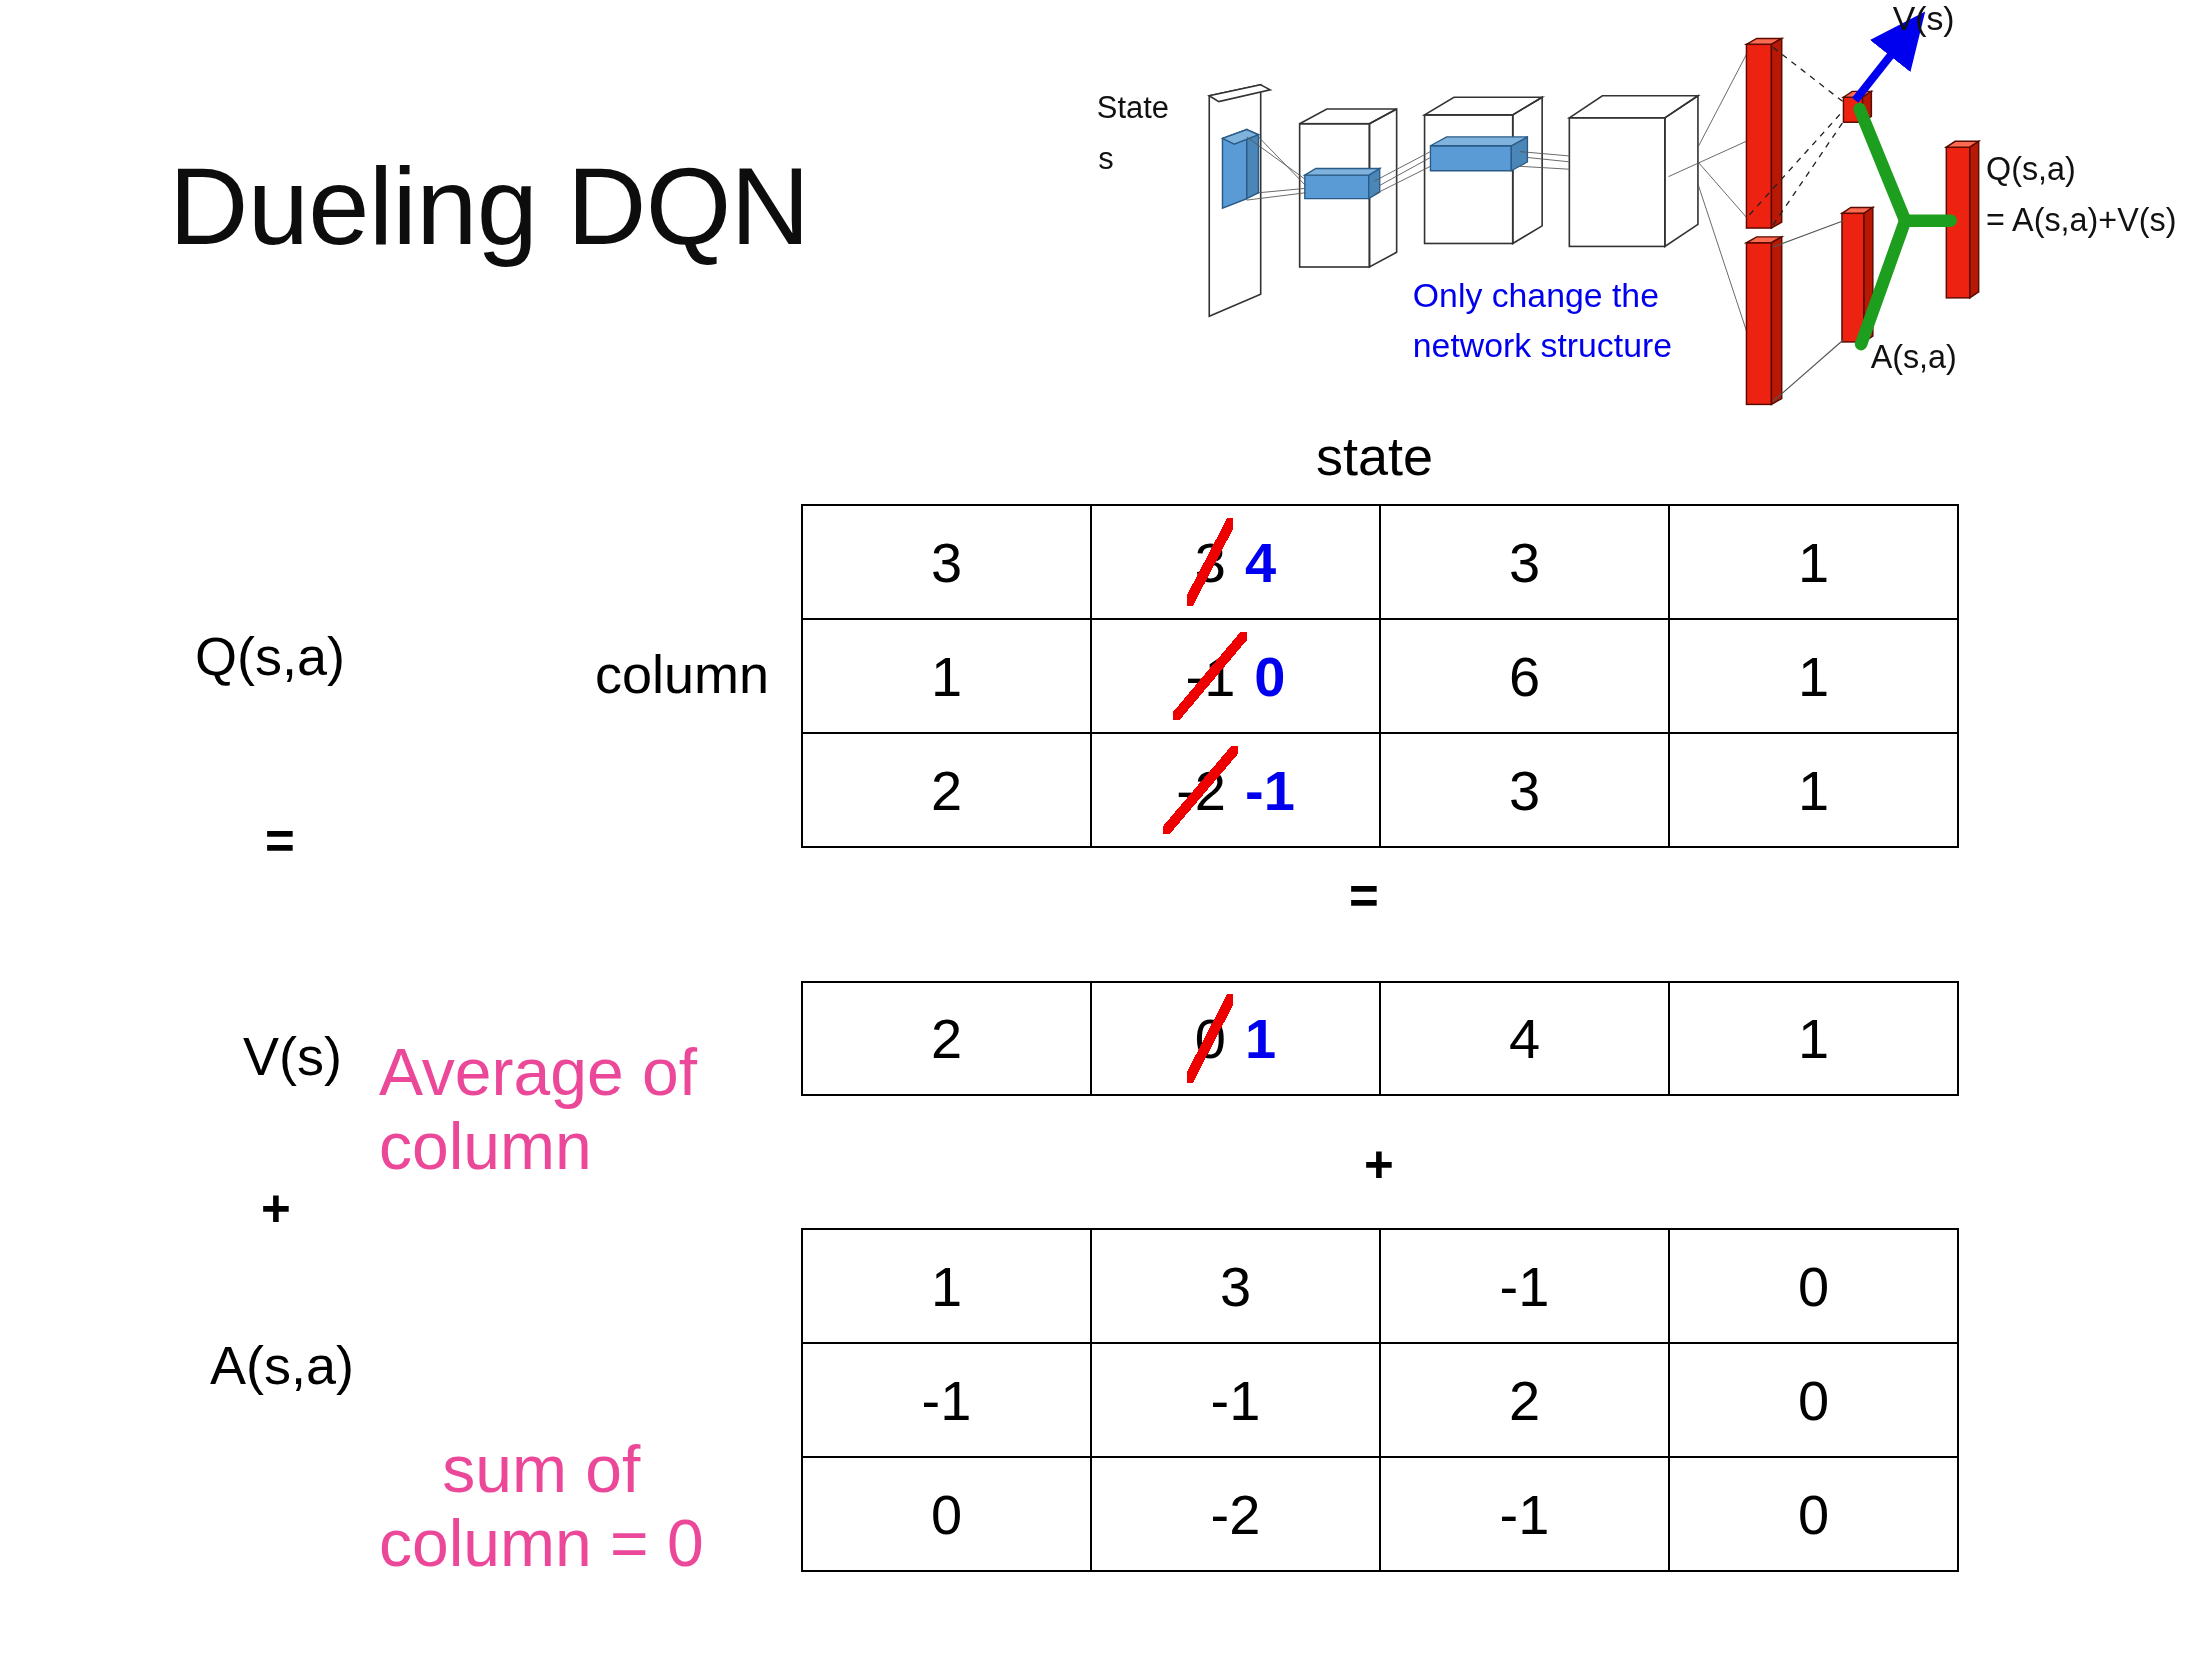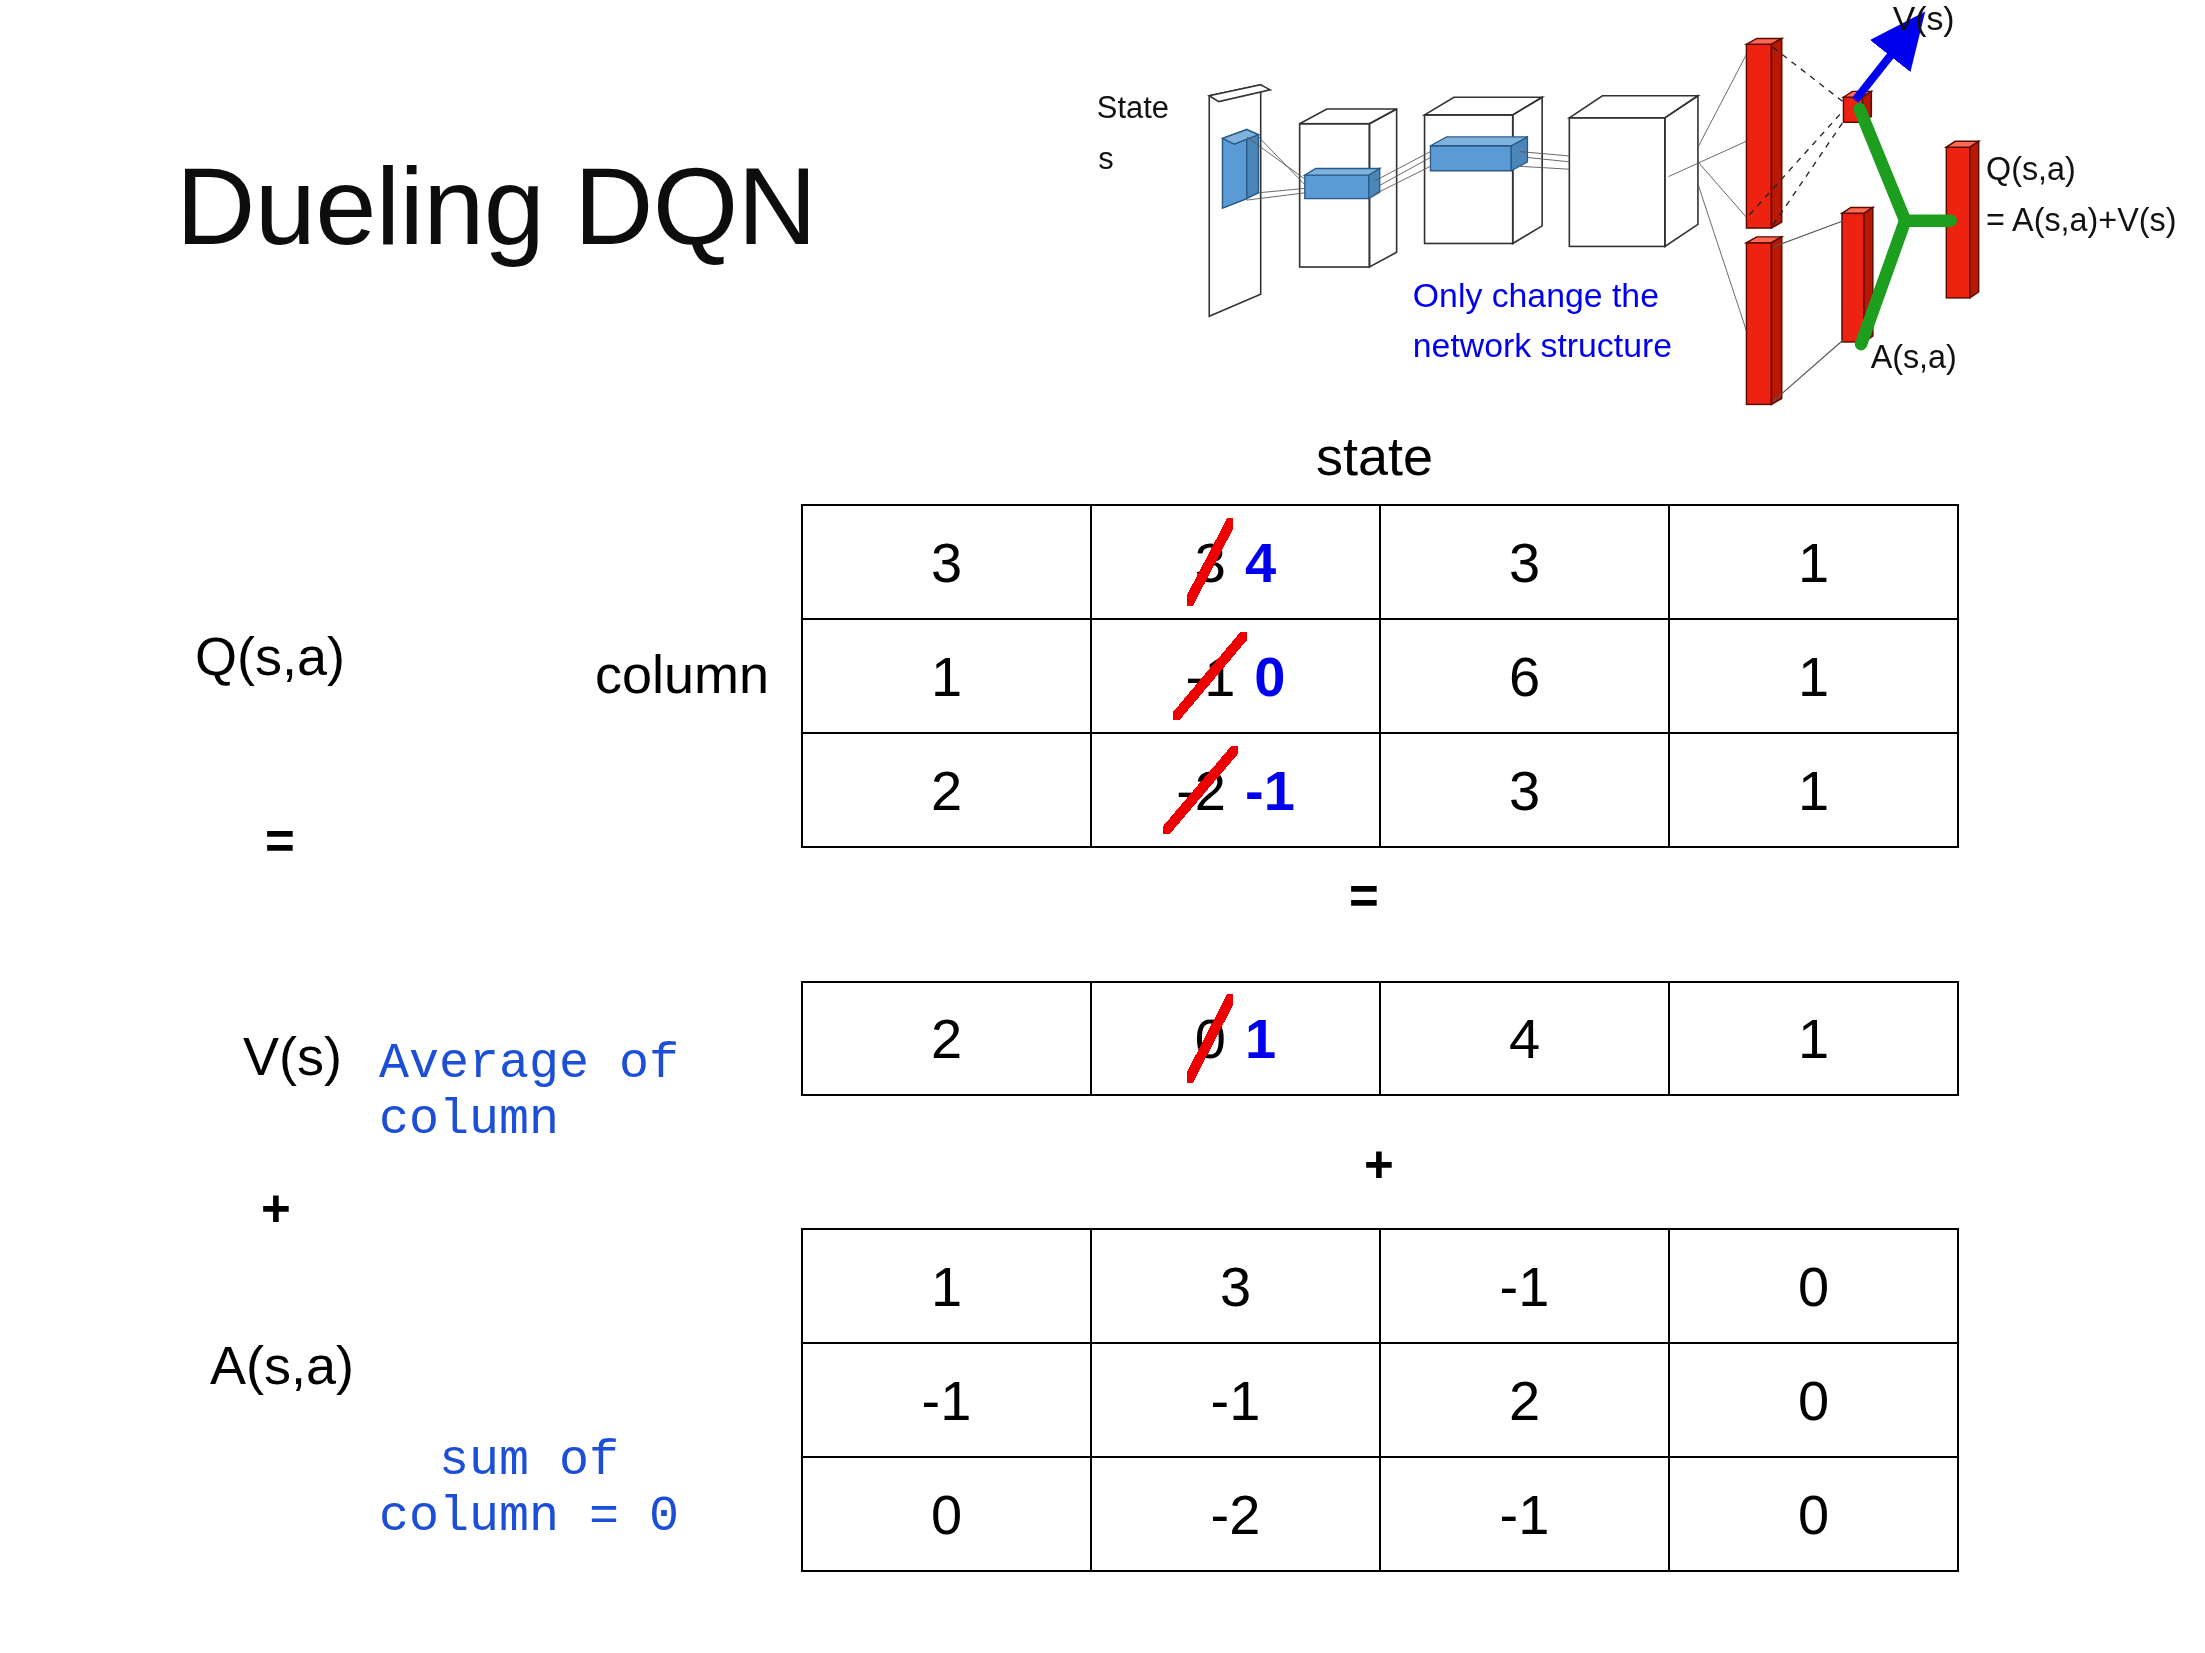--- a/index.html
+++ b/index.html
@@ -9,7 +9,7 @@
   .abs{position:absolute;}
 
   
-  #slide-title{left:176px;top:151px;font-size:110px;line-height:1;
+  #slide-title{left:169px;top:151px;font-size:110px;line-height:1;
                letter-spacing:-0.7px;color:#0d0d0d;white-space:nowrap;}
 
   

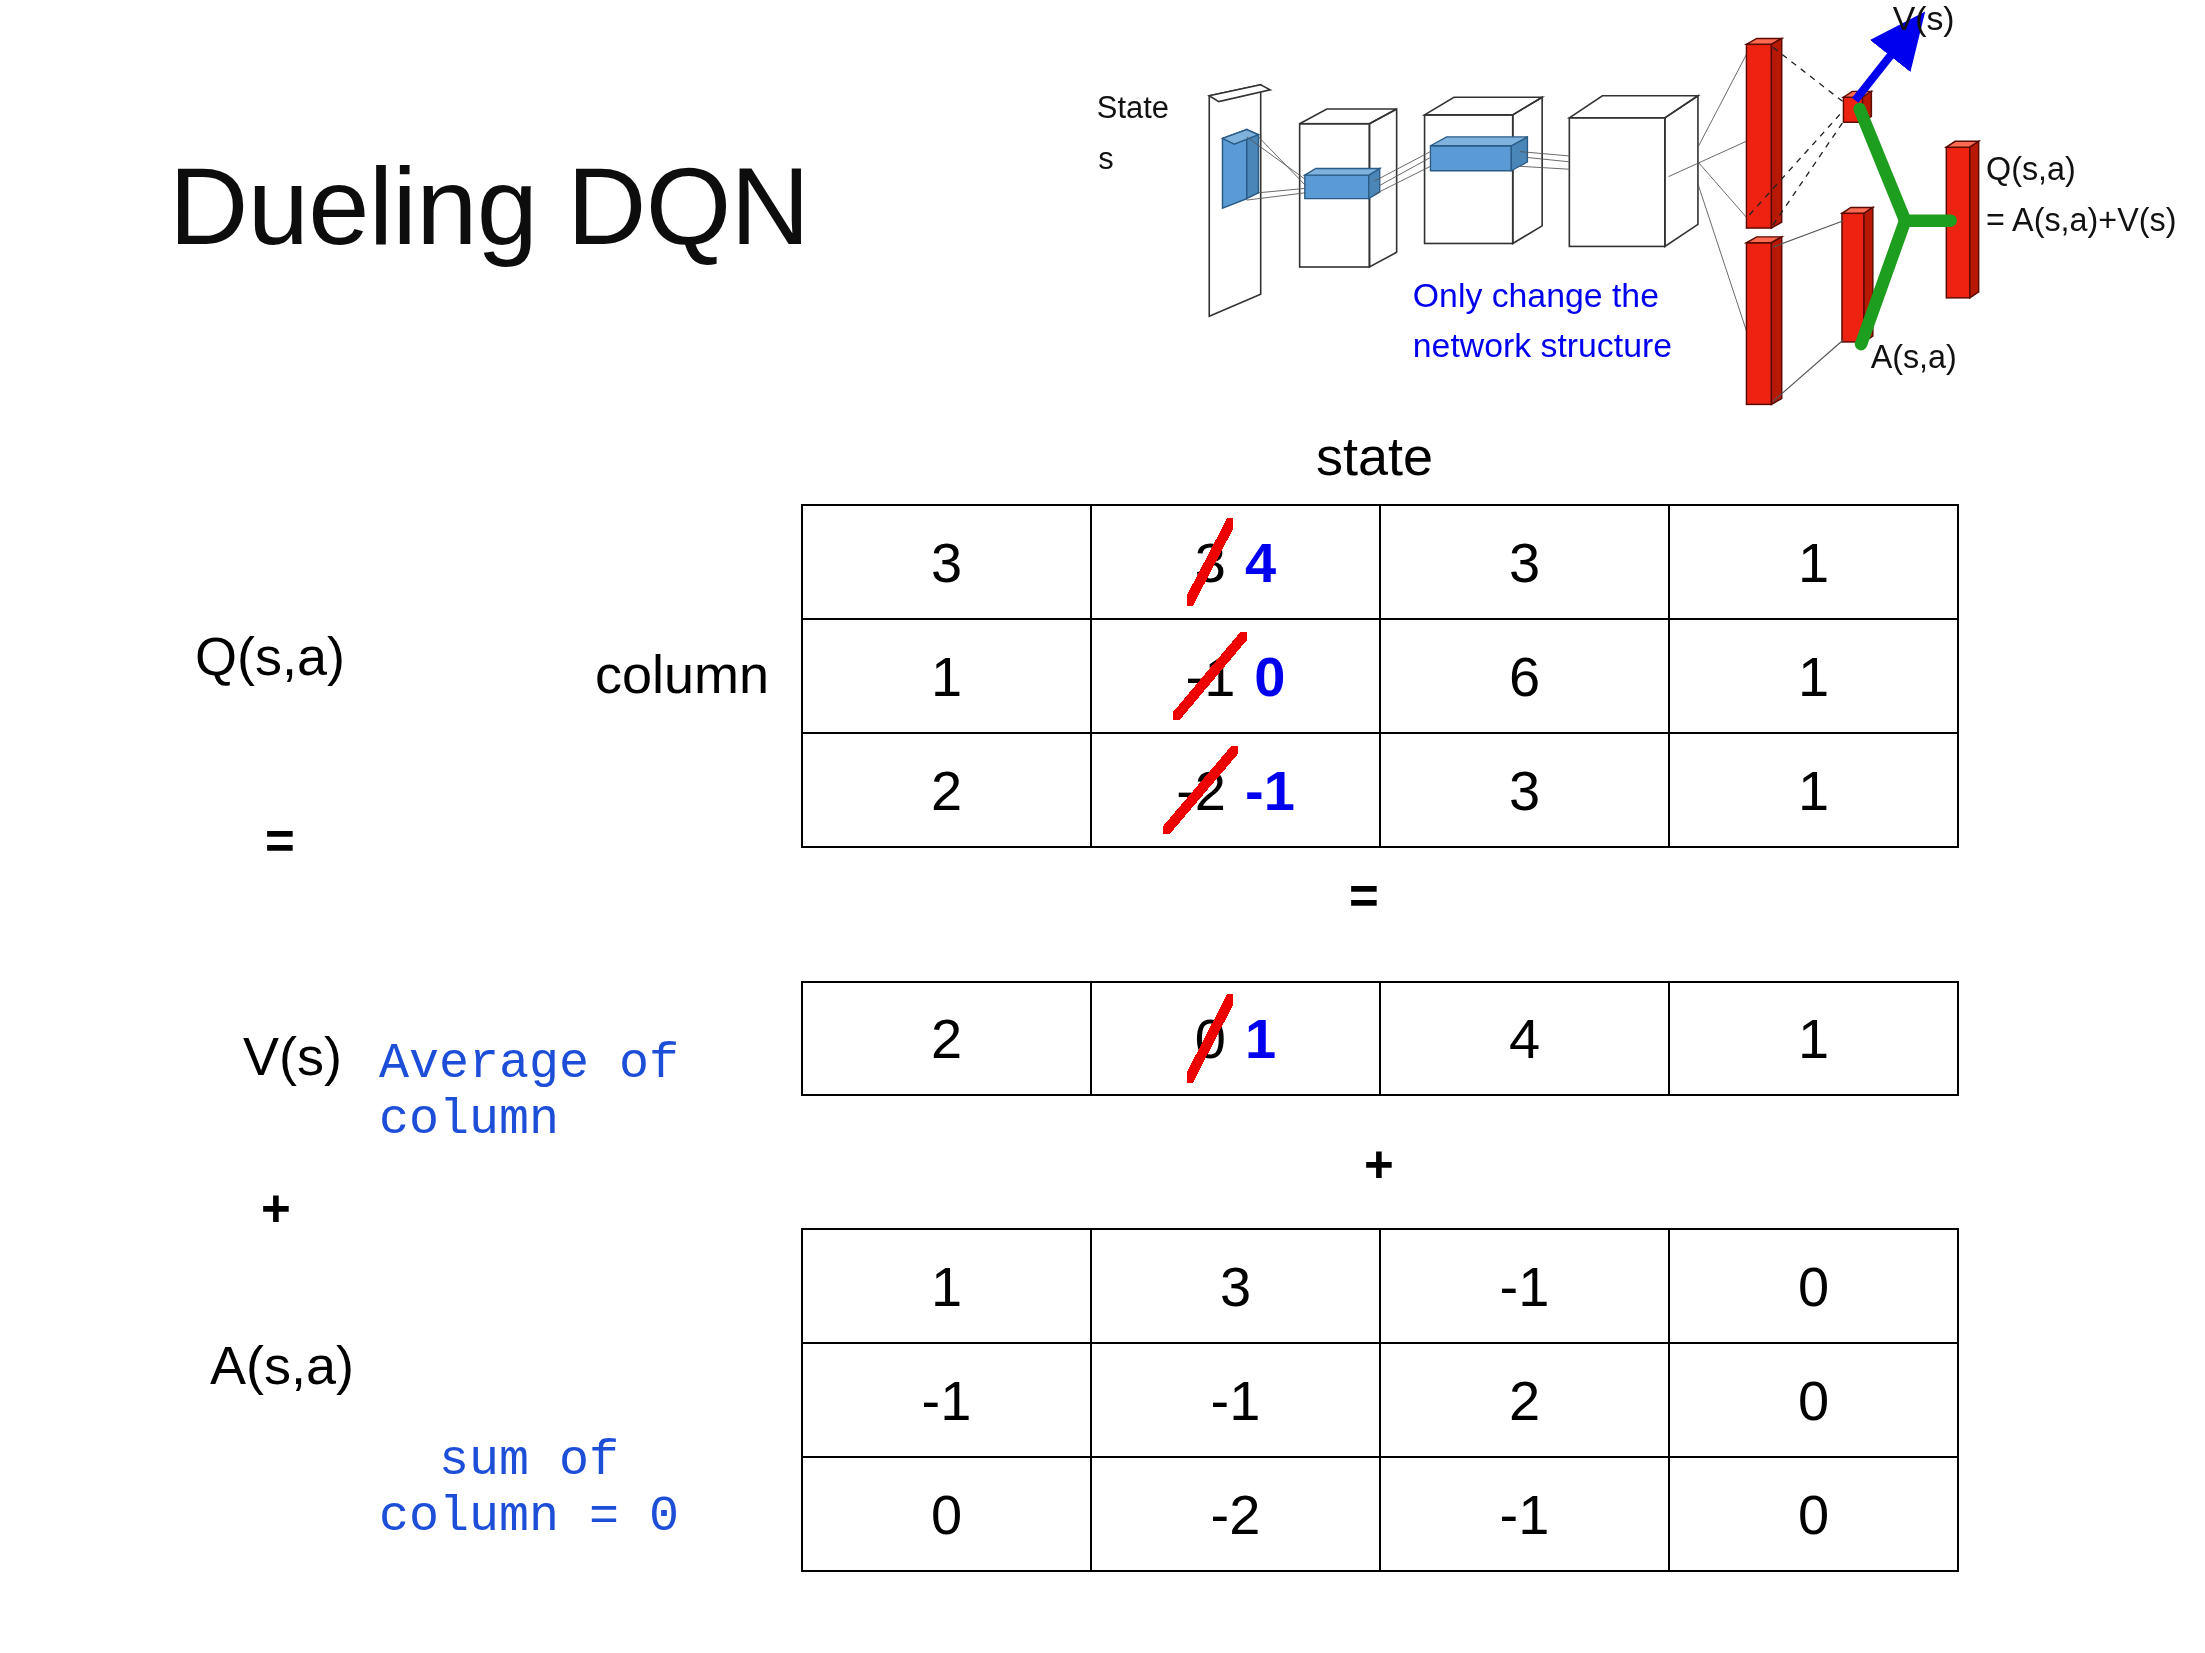--- a/index.html
+++ b/index.html
@@ -26,7 +26,7 @@
   #op-eq-mid{left:1349px;top:871px;}
   #op-plus-mid{left:1364px;top:1139px;}
 
-  .blue-note{color:#1d4ed8;font-size:50px;line-height:1.12;white-space:pre-line;font-family:Liberation Mono, monospace;}
+  .blue-note{color:#ec4899;font-size:66px;line-height:1.12;white-space:pre-line;}
   #note-average{left:379px;top:1036px;}
   #note-sum{left:379px;top:1433px;text-align:center;}
 

